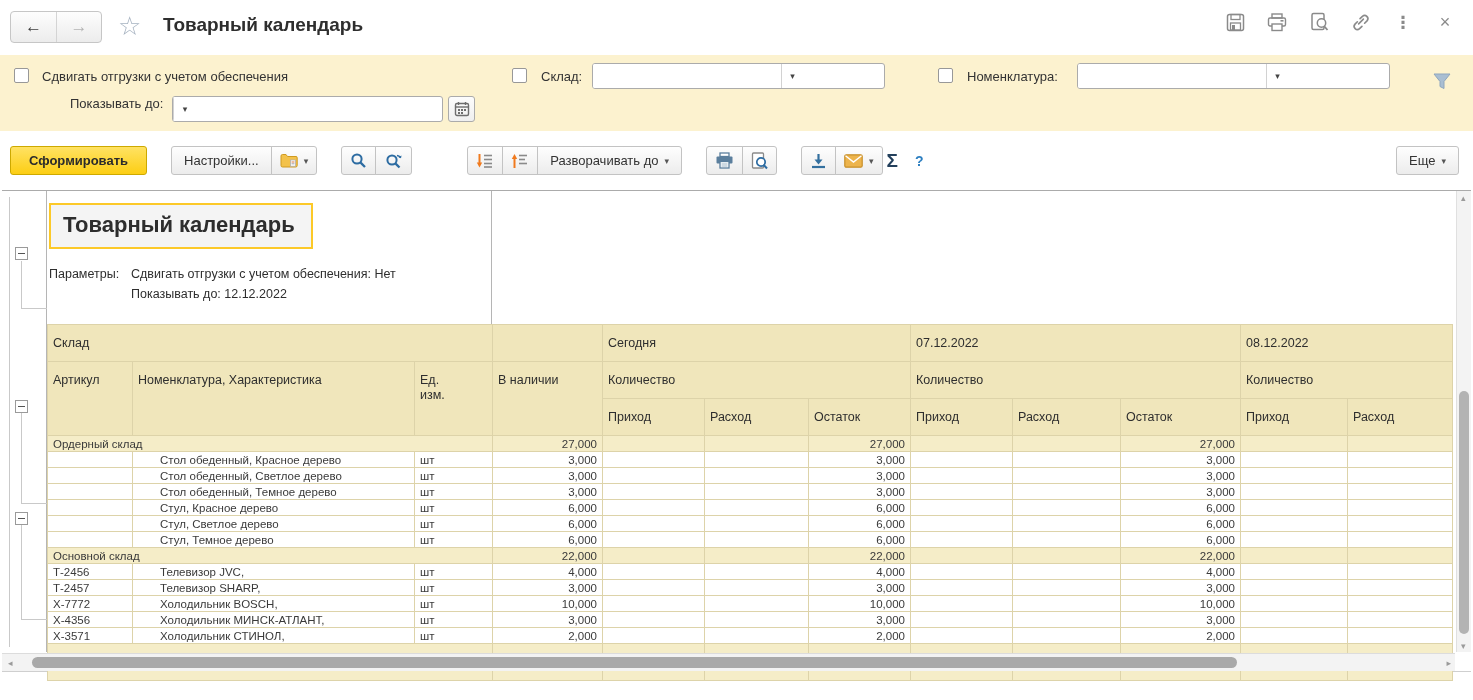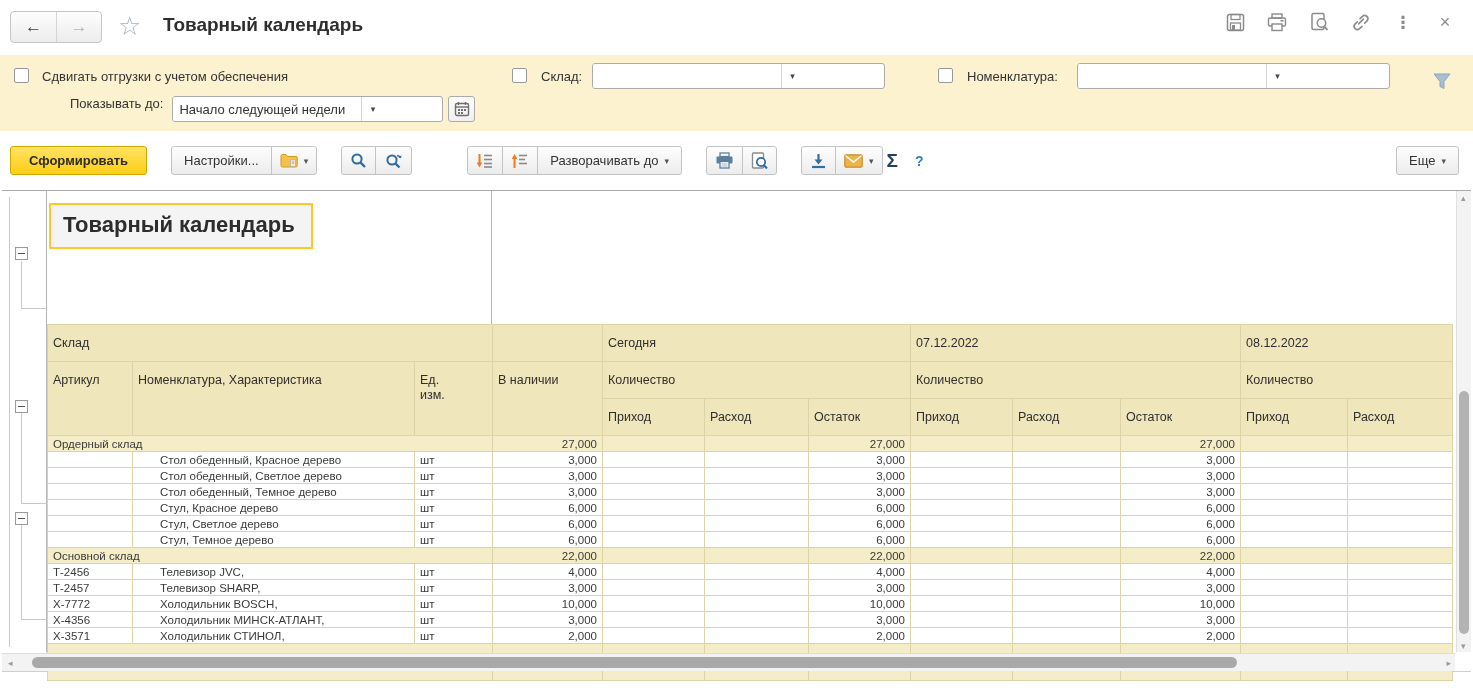--- a/index.html
+++ b/index.html
@@ -164,7 +164,6 @@
     <div class="f-row2">
       <span class="flabel" style="margin-left:37px;">Показывать до:</span>
       <span class="combo" style="margin-left:9px;width:271px;">
-        <input type="text" value="Начало следующей недели" style="">
         <span class="arrow">▾</span>
       </span>
       <span class="sq-btn" style="margin-left:5px;">

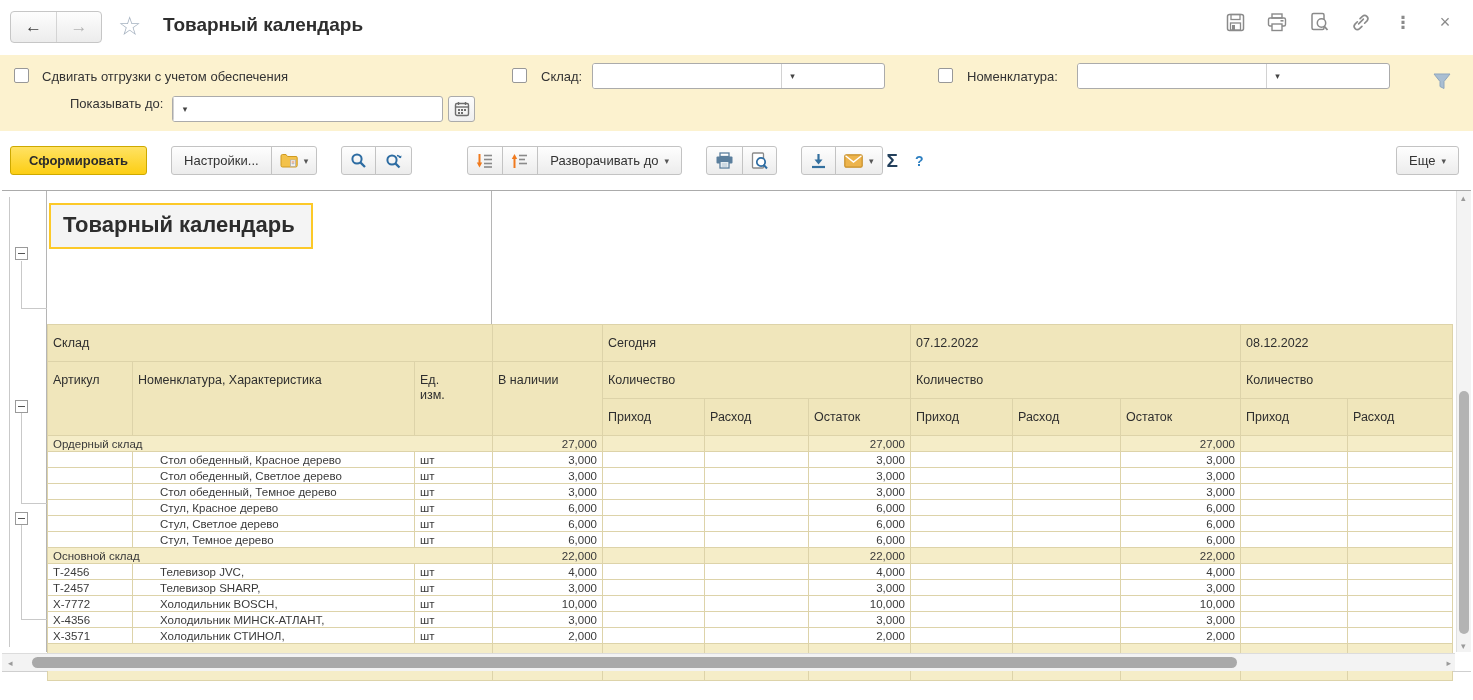--- a/index.html
+++ b/index.html
@@ -314,6 +314,13 @@
     <div class="tree-hline" style="left:19px; top:428px; width:26px;"></div>
 
     <div class="report-title-box">Товарный календарь</div>
+    <div class="params">
+      <span class="plabel">Параметры:</span>
+      <span class="plines">
+        <div>Сдвигать отгрузки с учетом обеспечения: Нет</div>
+        <div>Показывать до: 12.12.2022</div>
+      </span>
+    </div>
 
     <table class="sheet" id="sheet">
         <colgroup>

